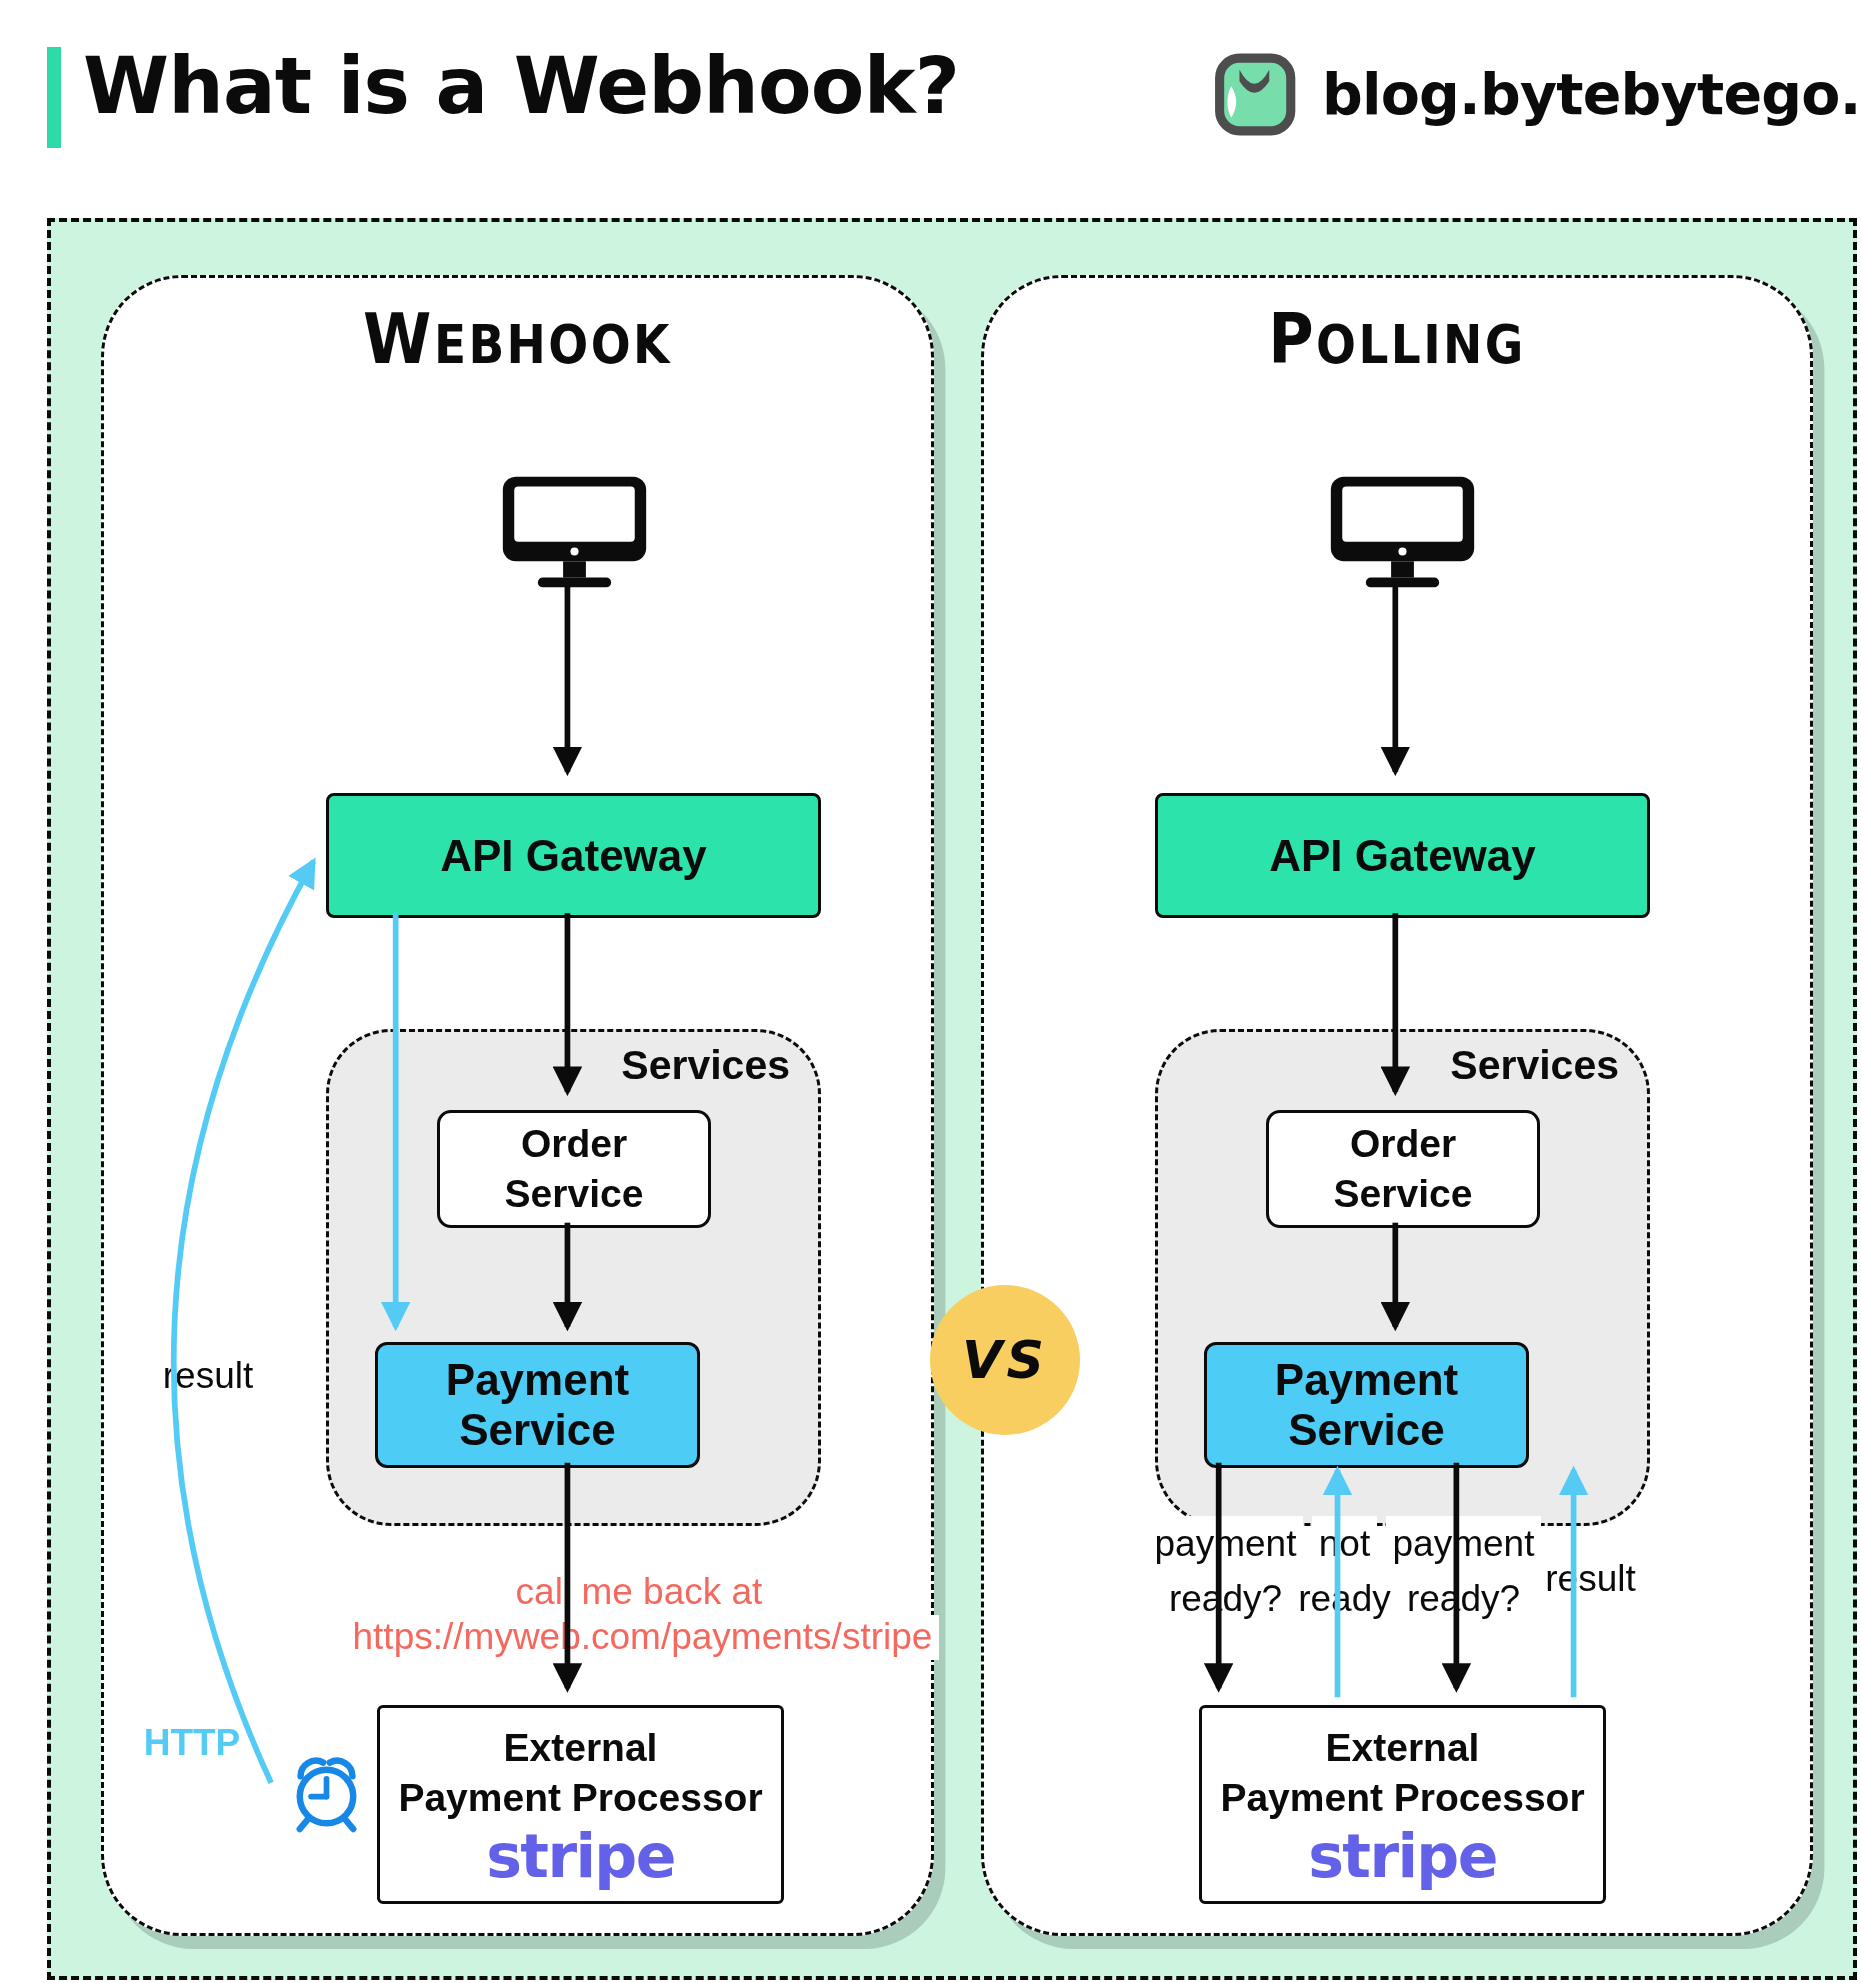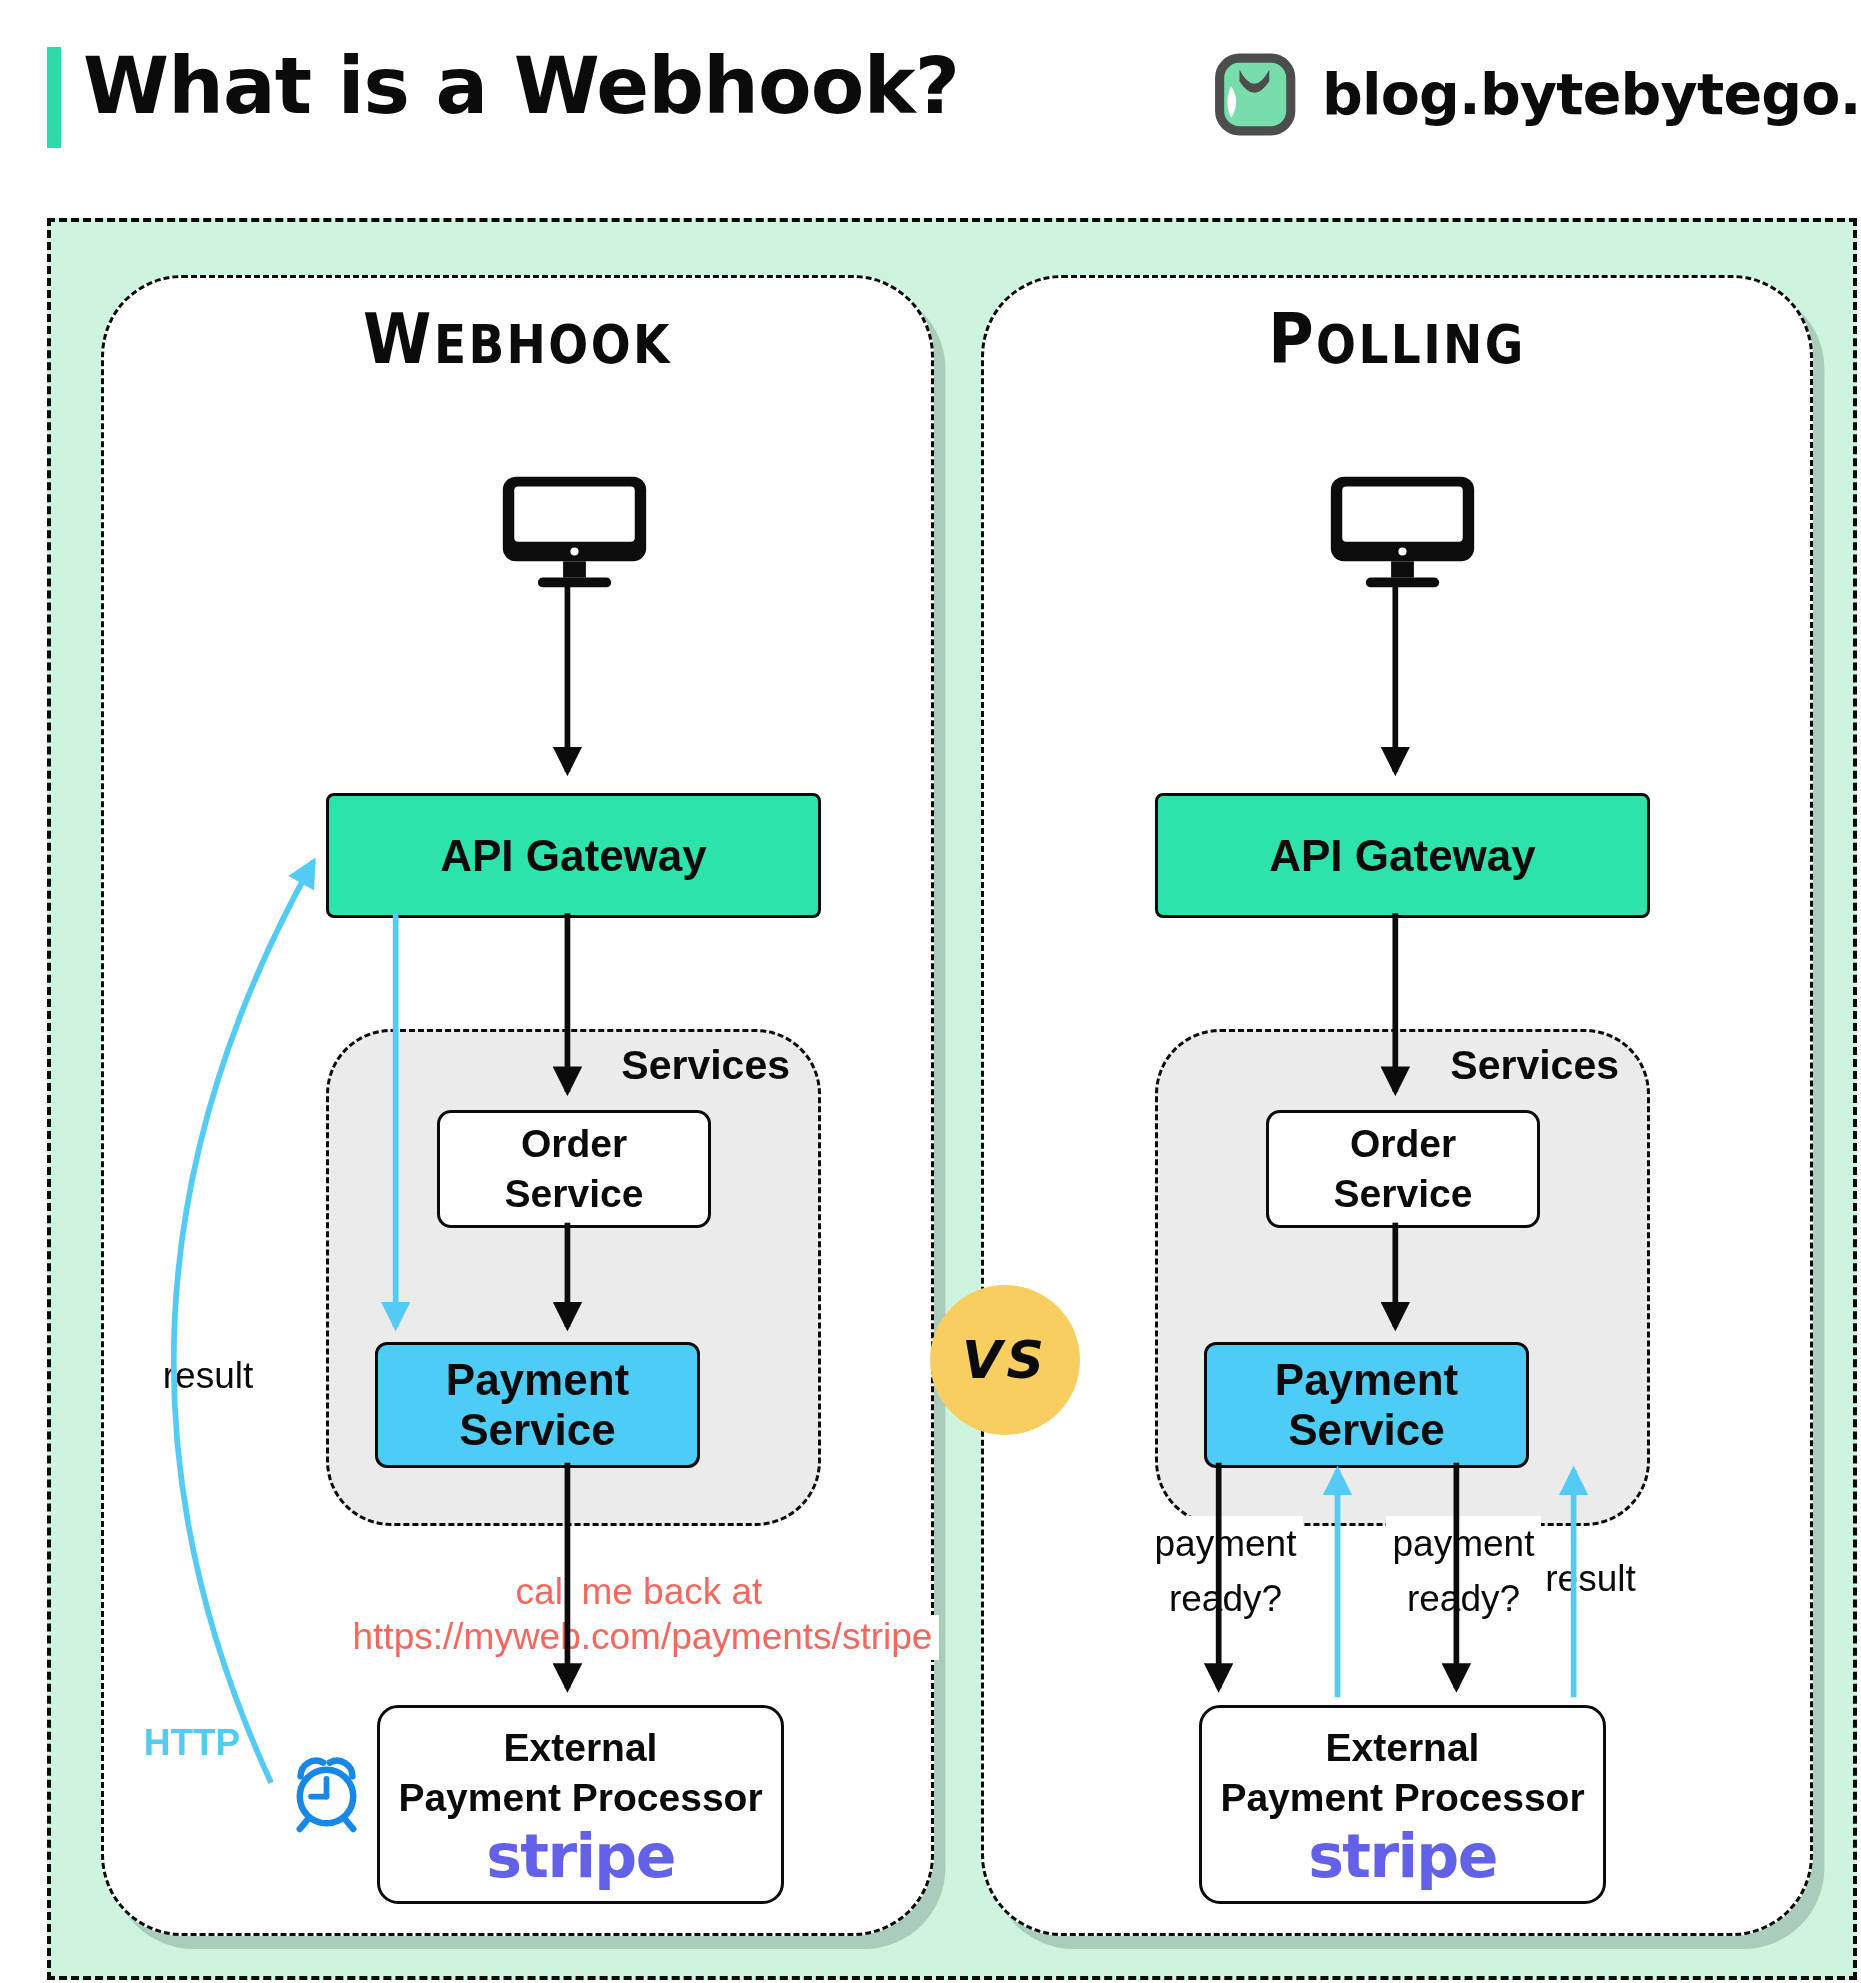--- a/index.html
+++ b/index.html
@@ -193,6 +193,10 @@
         <div><span>payment</span></div>
         <div><span>ready?</span></div>
       </div>
+      <div class="float-label conn-label lbl-c2">
+        <div><span>not</span></div>
+        <div><span>ready</span></div>
+      </div>
       <div class="float-label conn-label lbl-c3">
         <div><span>payment</span></div>
         <div><span>ready?</span></div>

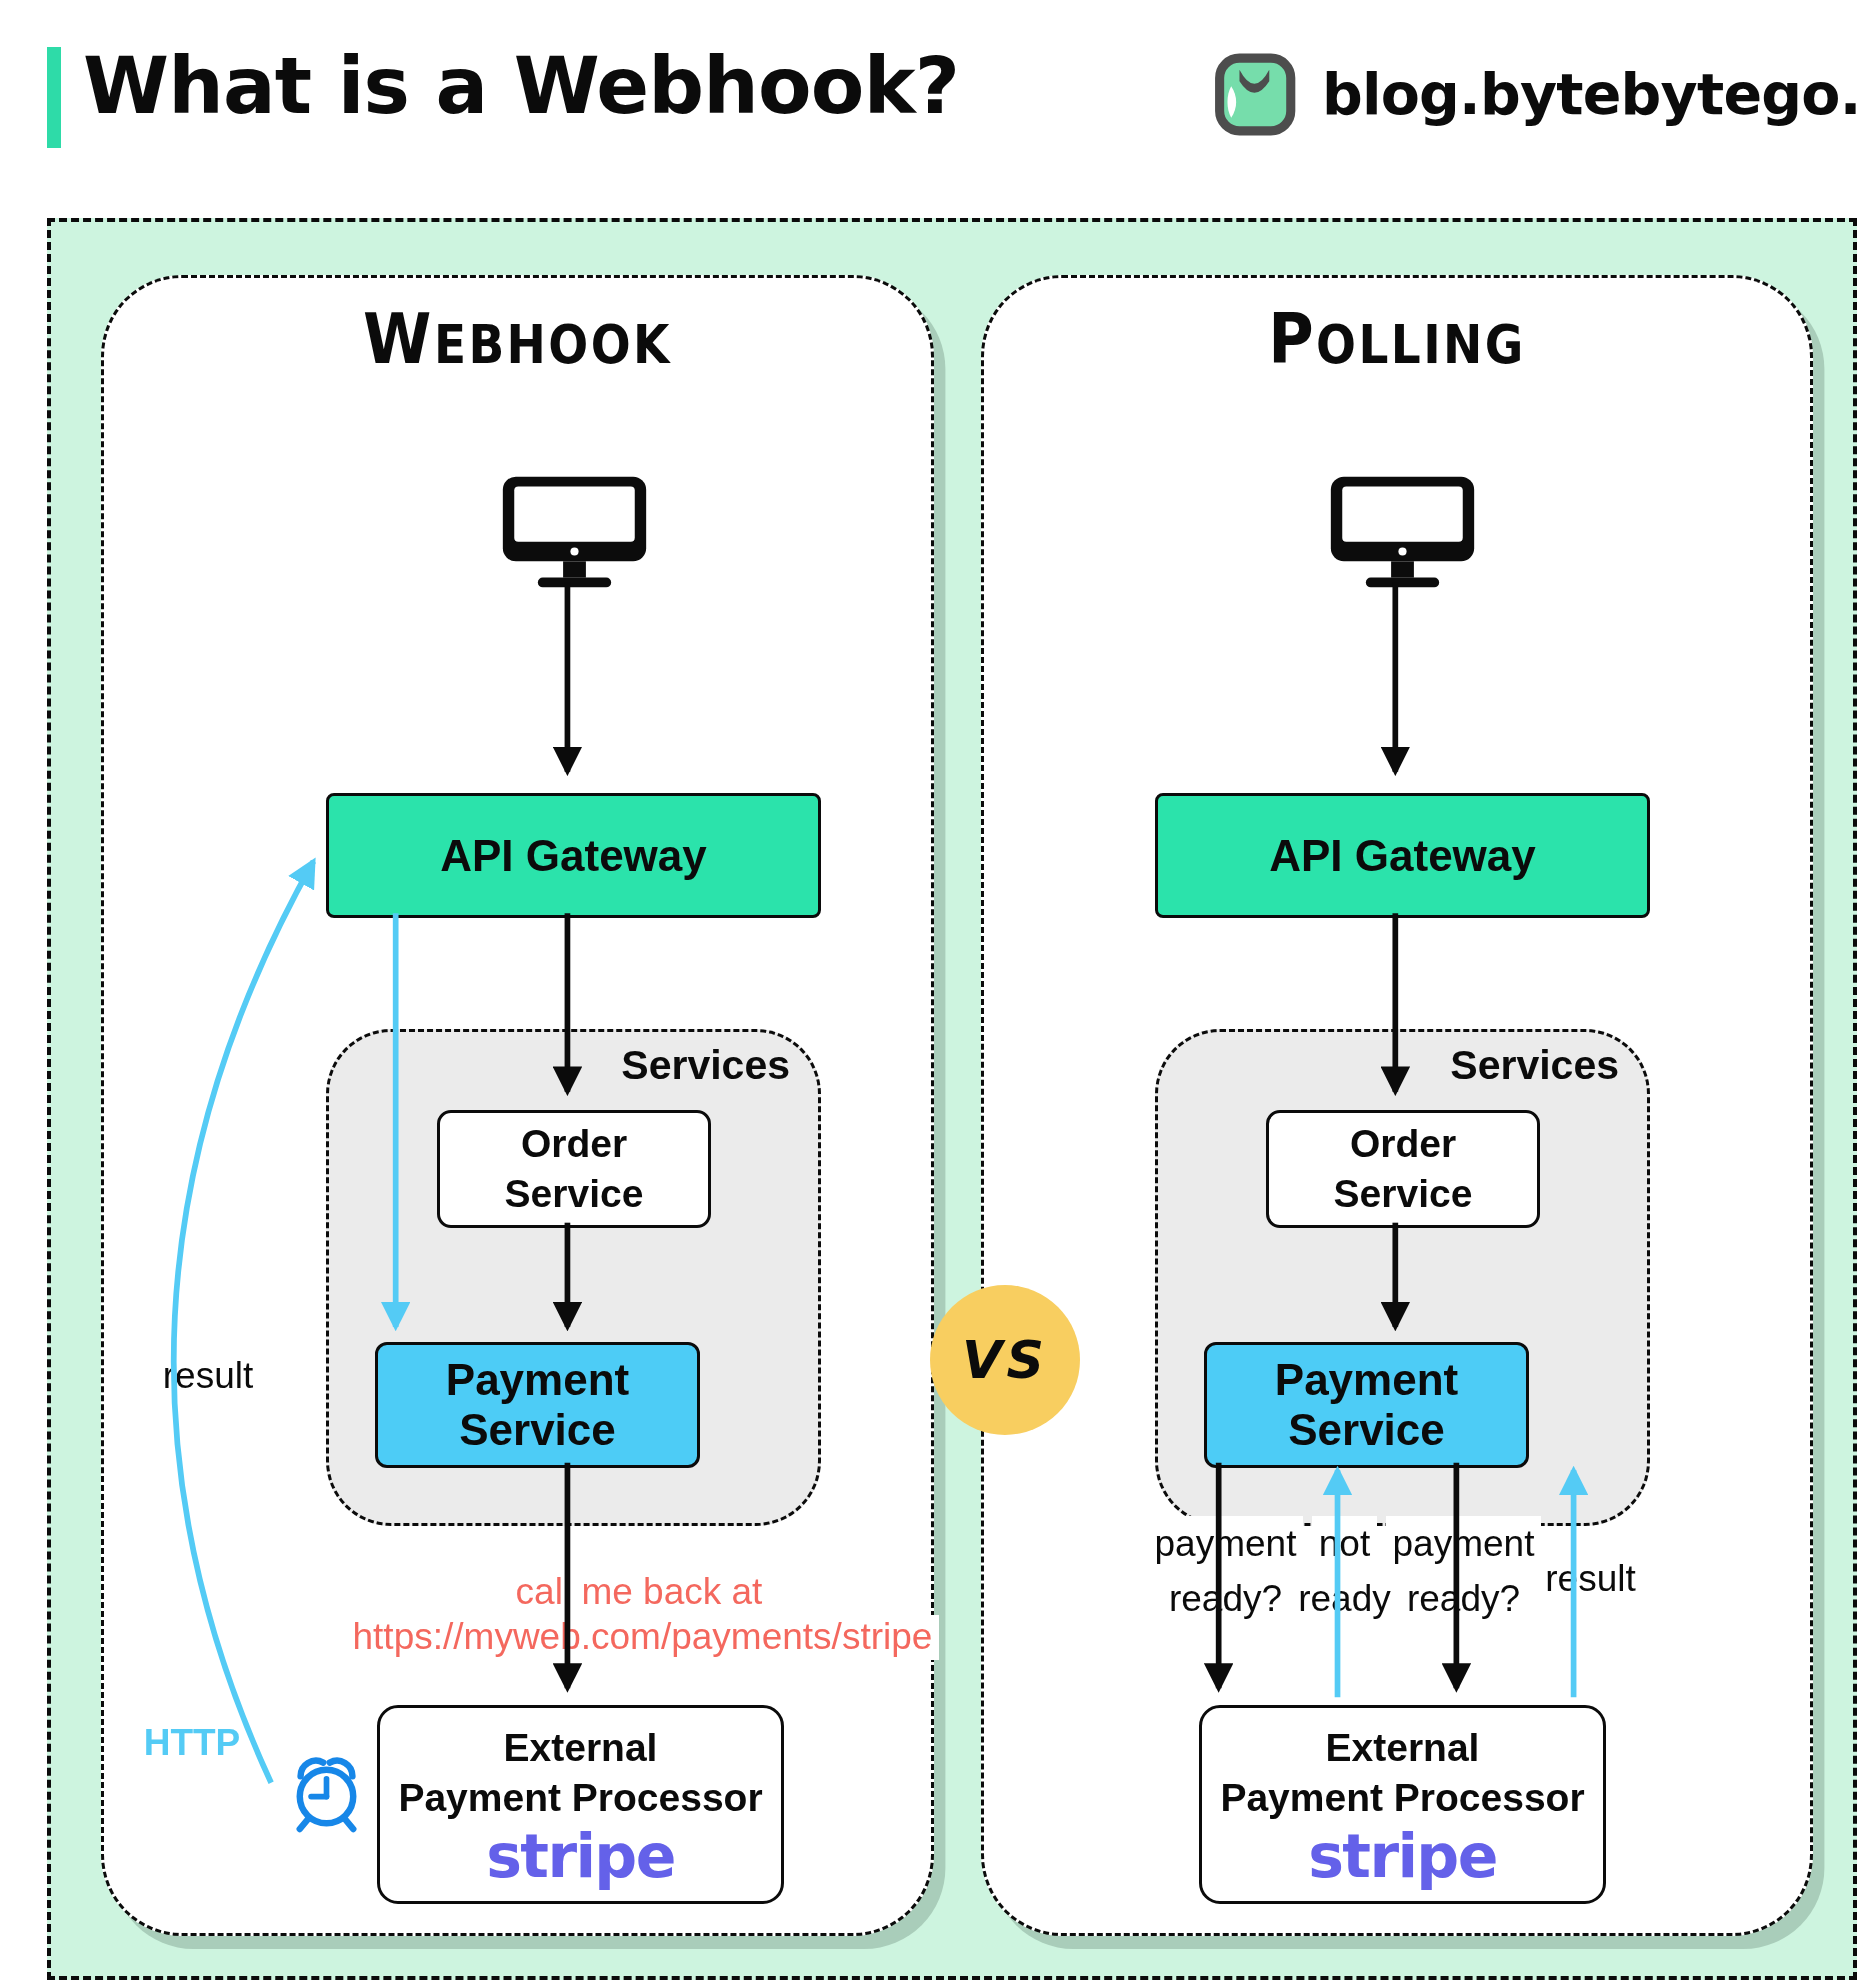--- a/index.html
+++ b/index.html
@@ -56,7 +56,7 @@
     font-size:44px; font-weight:800;}
   .panel.left .payment{left:271px;} .panel.right .payment{left:220px;}
 
-  .external{top:1427px; width:407px; height:199px; border-radius:21px; padding-top:4.9px;
+  .external{top:1427px; width:407px; height:199px; border-radius:6px; padding-top:4.9px;
     font-size:39px; font-weight:800; line-height:50px;}
   .panel.left .external{left:273px;} .panel.right .external{left:215px;}
   .stripe-word{font-family:"DejaVu Sans", sans-serif; font-size:60px; font-weight:800;

